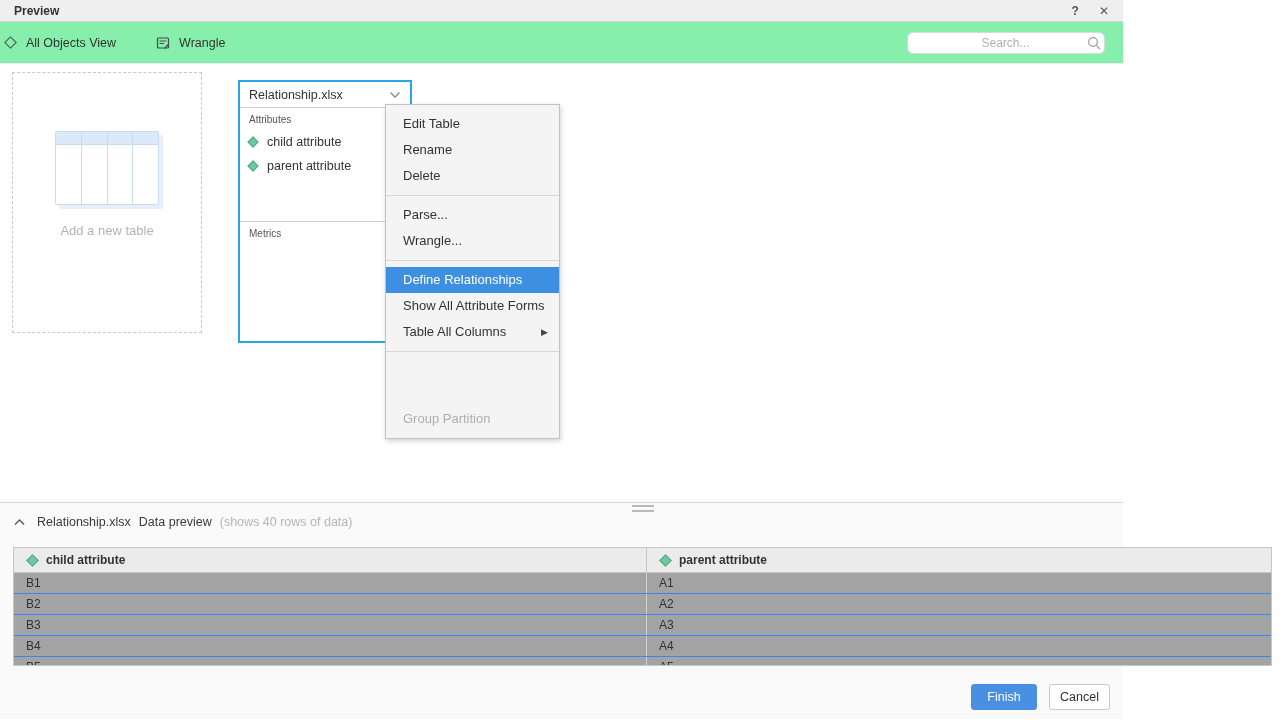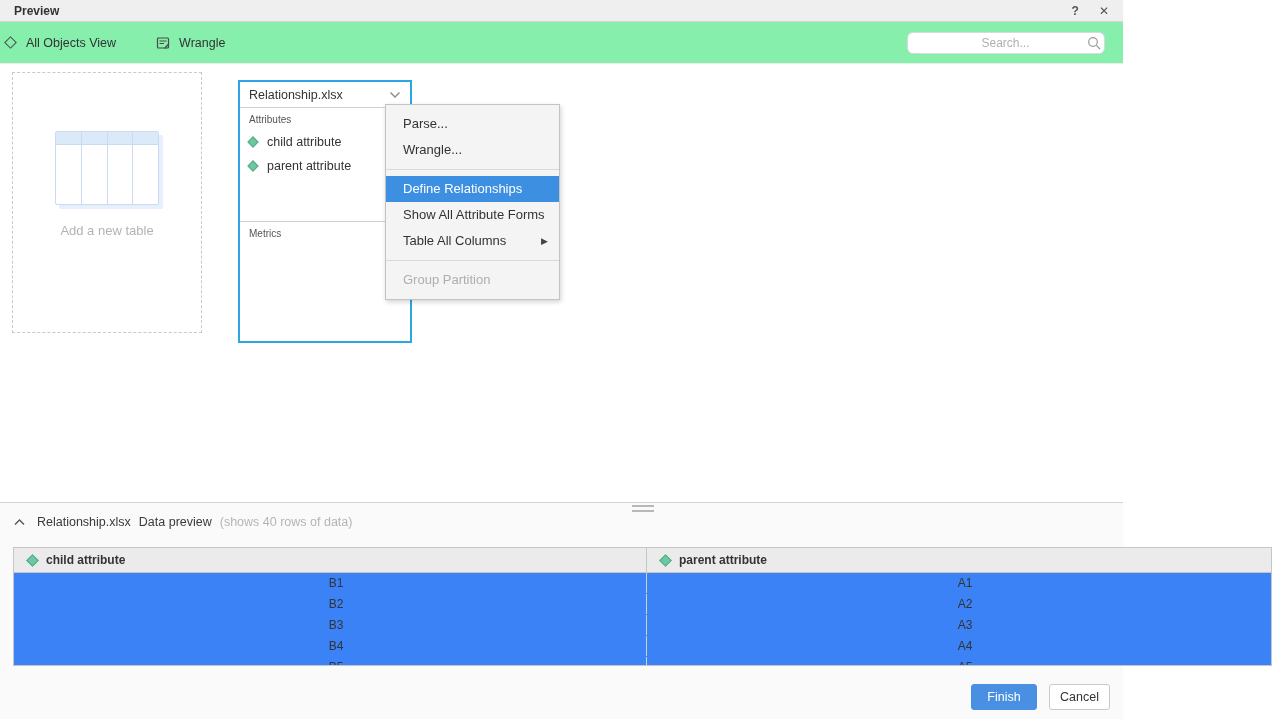--- a/index.html
+++ b/index.html
@@ -214,6 +214,17 @@
     <div class="context-menu">
       <div class="menu-group">
         <div class="menu-item">
+            <span>Edit Table</span>
+          </div>
+        <div class="menu-item">
+            <span>Rename</span>
+          </div>
+        <div class="menu-item">
+            <span>Delete</span>
+          </div>
+      </div>
+      <div class="menu-group">
+        <div class="menu-item">
             <span>Parse...</span>
           </div>
         <div class="menu-item">

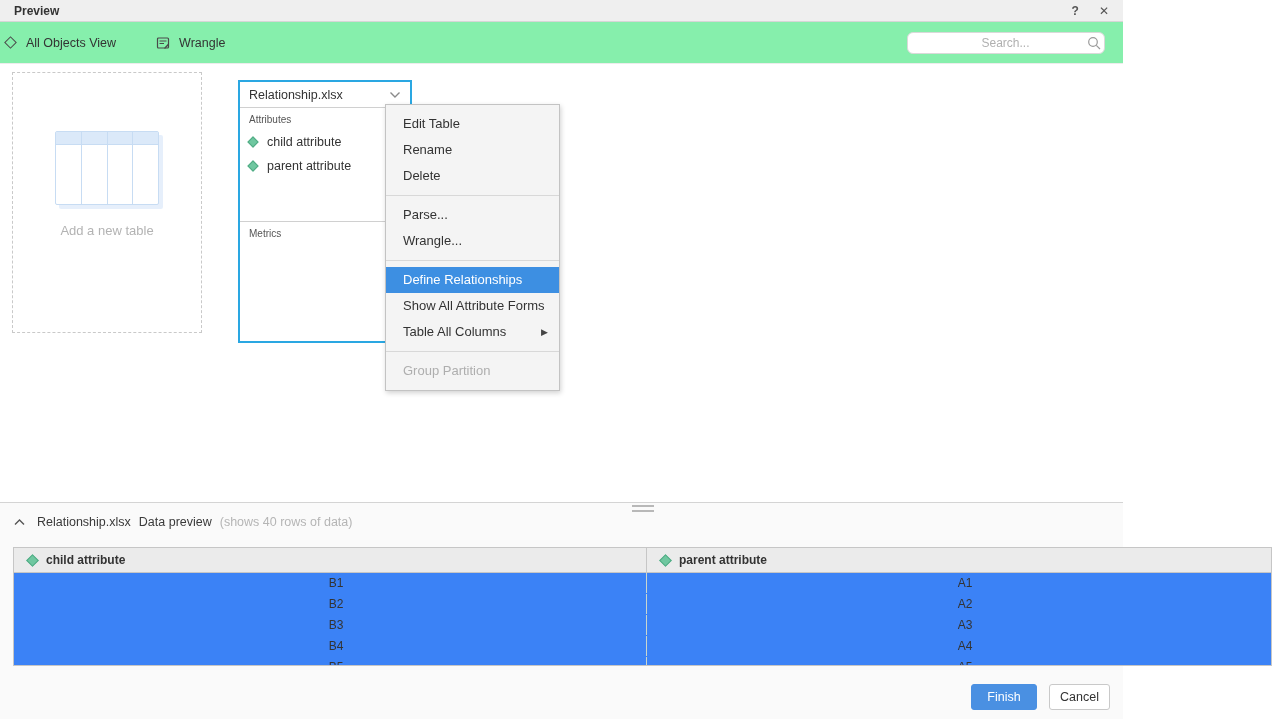--- a/index.html
+++ b/index.html
@@ -96,7 +96,7 @@
     white-space:nowrap; cursor:default; display:flex; align-items:center; justify-content:space-between;
   }
   .menu-item.highlighted { background:#3d8fe2; color:#fff; }
-  .menu-item.disabled { color:#aeaeae; }
+  .menu-item.disabled { color:#aeaeae;margin-top:48px; }
   .sub-arrow { font-size:9px; color:#444; margin-right:-6px; }
 
   

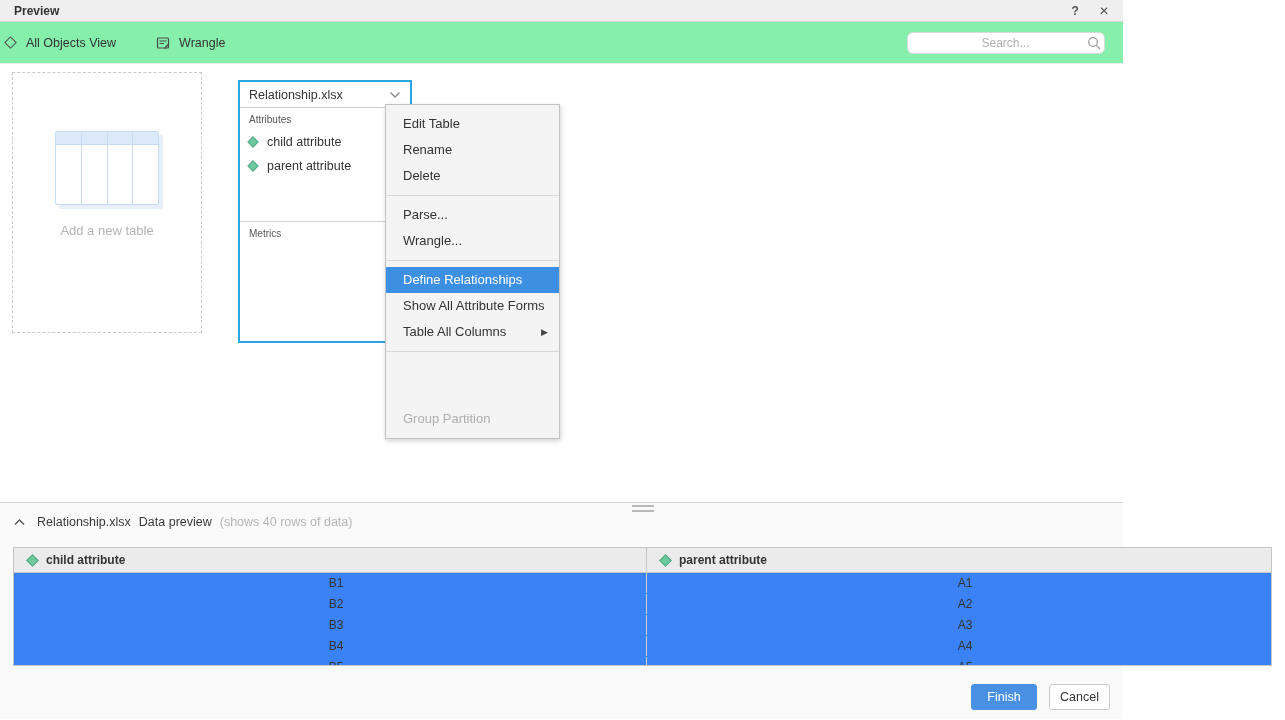--- a/index.html
+++ b/index.html
@@ -122,7 +122,7 @@
   .pt-col1 { width:633px; border-right:1px solid #c6c6c6; flex:0 0 auto; }
   .pt-col2 { flex:1; }
   .pt-hcell .diamond { width:9px; height:9px; }
-  .pt-row { height:21px; background:#3b82f6; border-bottom:1px solid #3b82f6; display:flex;text-align:center; }
+  .pt-row { height:21px; background:#a3a3a3; border-bottom:1px solid #3b82f6; display:flex; }
   .pt-cell { font-size:12px; color:#333; line-height:20px; padding-left:12px; }
   .pt-row .pt-col1 { border-right:1px solid #c9d6cf; }
 

